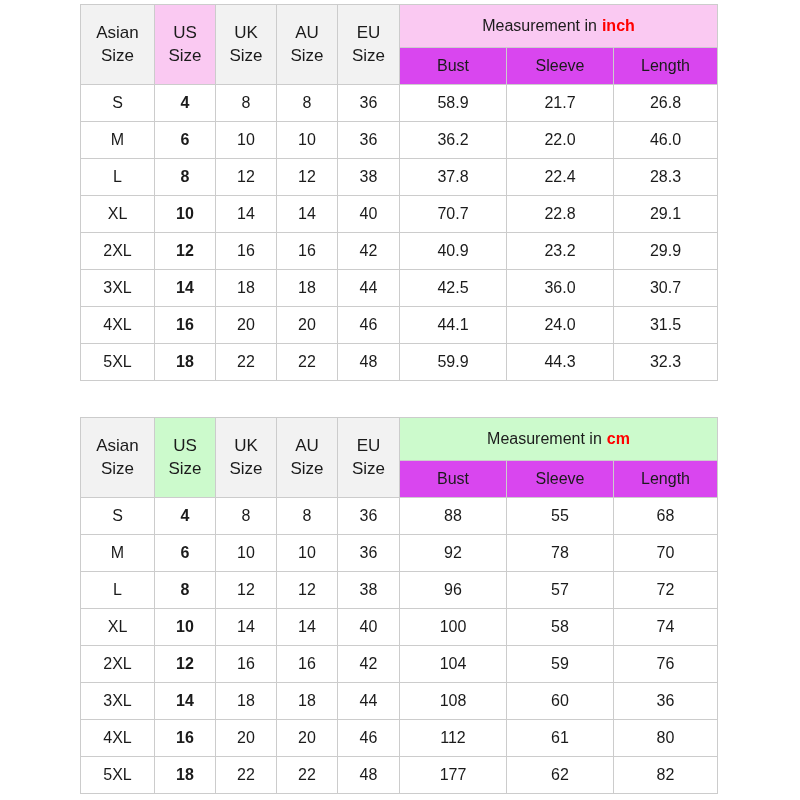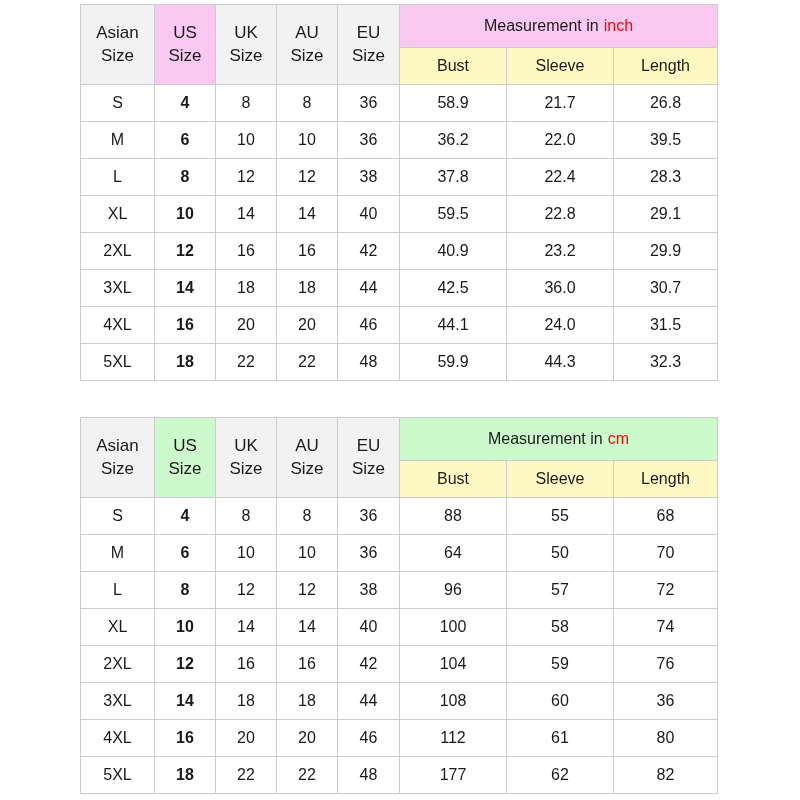--- a/index.html
+++ b/index.html
@@ -51,7 +51,7 @@
   }
   .size-table th.banner .unit {
     color: #ff0000;
-    font-weight: normal;
+    font-weight: bold;
     margin-left: 5px;
   }
   .size-table th.sub-head {

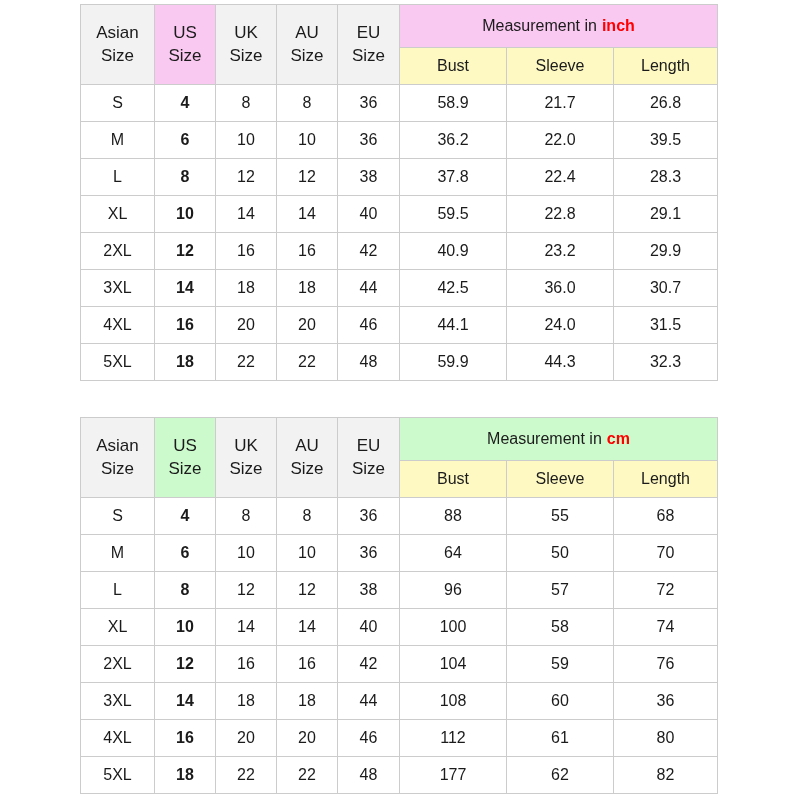--- a/index.html
+++ b/index.html
@@ -55,7 +55,7 @@
     margin-left: 5px;
   }
   .size-table th.sub-head {
-    background: #fef9c3;
+    background: #d946ef;
     font-size: 16px;
     height: 36px;
   }

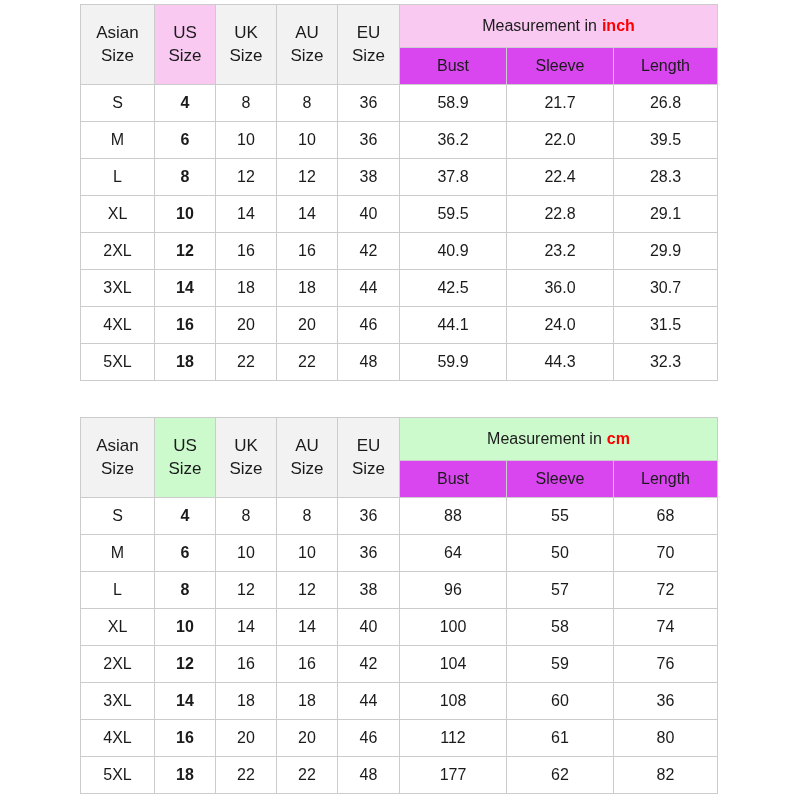--- a/index.html
+++ b/index.html
@@ -123,7 +123,7 @@
         <td>36</td>
         <td>36.2</td>
         <td>22.0</td>
-        <td>39.5</td>
+        <td>46.0</td>
       </tr>
       <tr>
         <td>L</td>

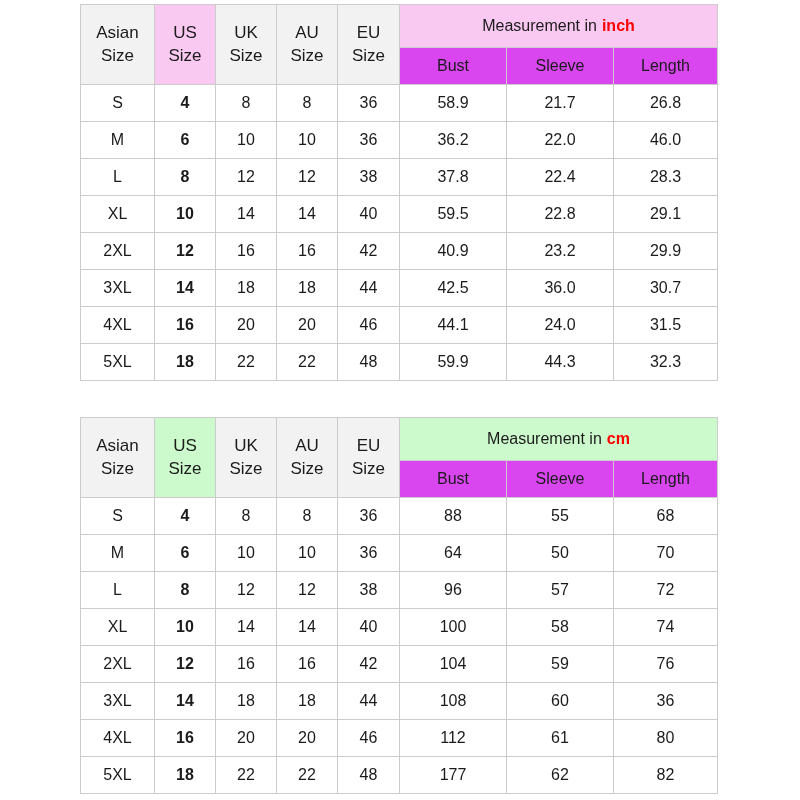--- a/index.html
+++ b/index.html
@@ -141,7 +141,7 @@
         <td>14</td>
         <td>14</td>
         <td>40</td>
-        <td>59.5</td>
+        <td>70.7</td>
         <td>22.8</td>
         <td>29.1</td>
       </tr>

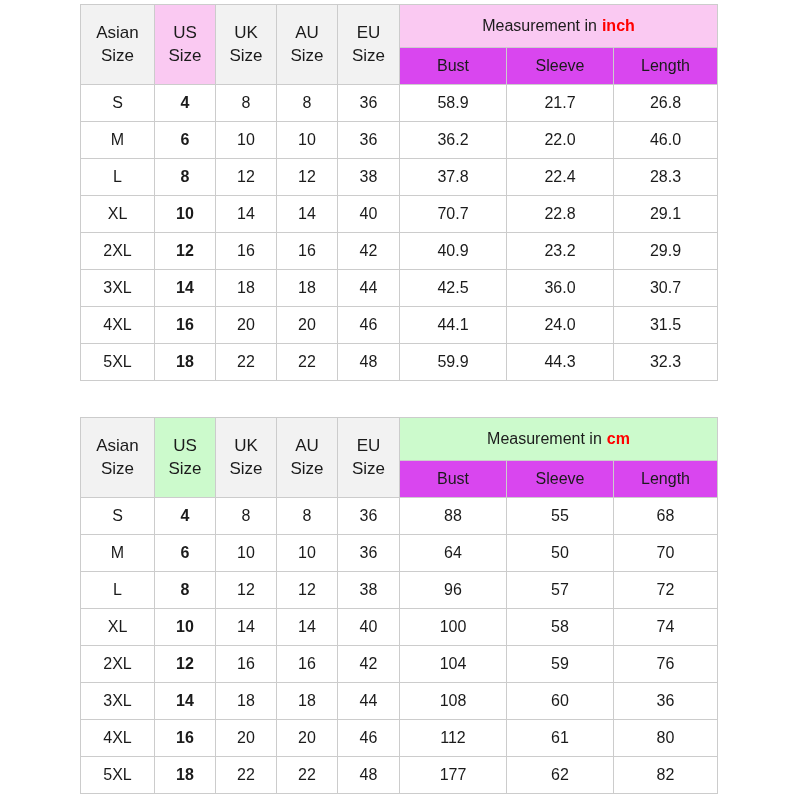--- a/index.html
+++ b/index.html
@@ -236,7 +236,7 @@
         <td>10</td>
         <td>10</td>
         <td>36</td>
-        <td>64</td>
+        <td>92</td>
         <td>50</td>
         <td>70</td>
       </tr>

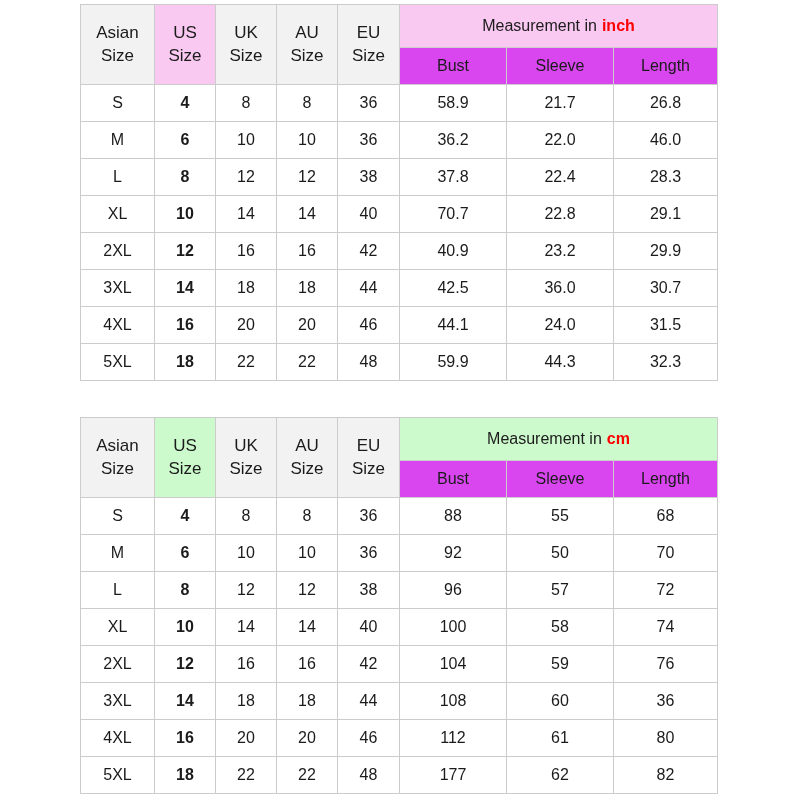--- a/index.html
+++ b/index.html
@@ -237,7 +237,7 @@
         <td>10</td>
         <td>36</td>
         <td>92</td>
-        <td>50</td>
+        <td>78</td>
         <td>70</td>
       </tr>
       <tr>

